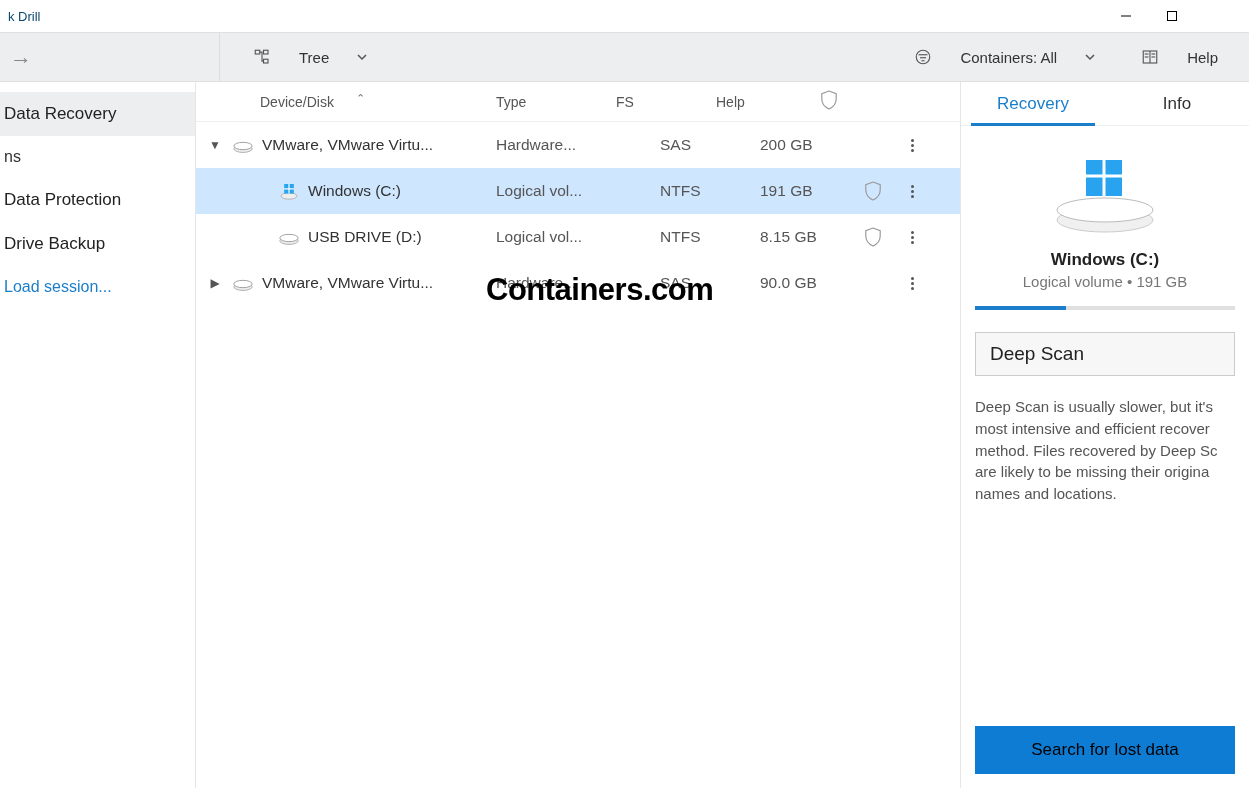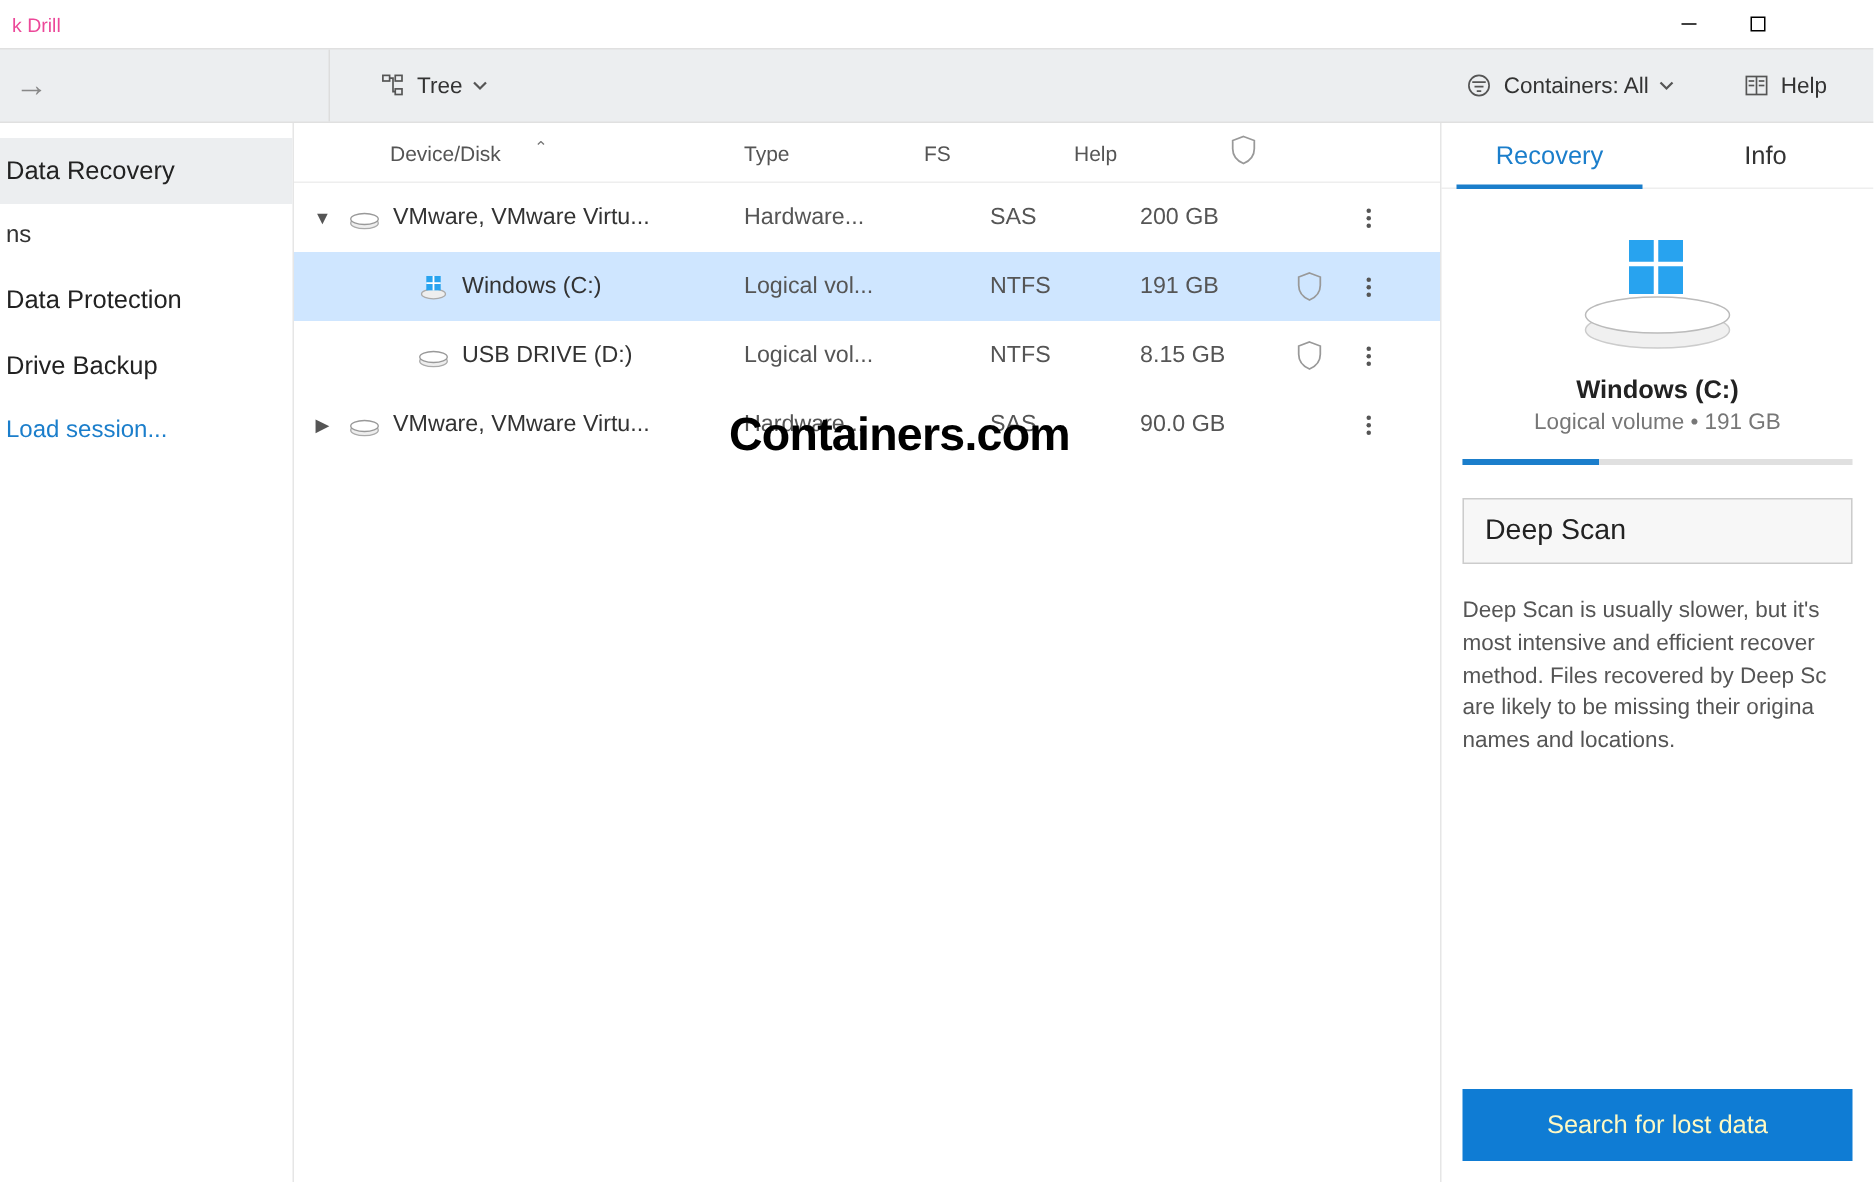--- a/index.html
+++ b/index.html
@@ -5,7 +5,7 @@
 * { box-sizing: border-box; margin: 0; padding: 0; }
 body { font-family: "Segoe UI", Arial, sans-serif; font-size: 14px; color: #333; background: #fff; width: 1249px; height: 788px; overflow: hidden; }
 .titlebar { height: 32px; display: flex; align-items: center; padding: 0 8px; }
-.titlebar .title { font-size: 13px; color: #ec4899; }
+.titlebar .title { font-size: 13px; color: #0c4a6e; }
 .titlebar .winctrls { margin-left: auto; display: flex; }
 .titlebar .wc { width: 46px; height: 32px; display: flex; align-items: center; justify-content: center; font-size: 14px; }
 .wc svg { width: 12px; height: 12px; }

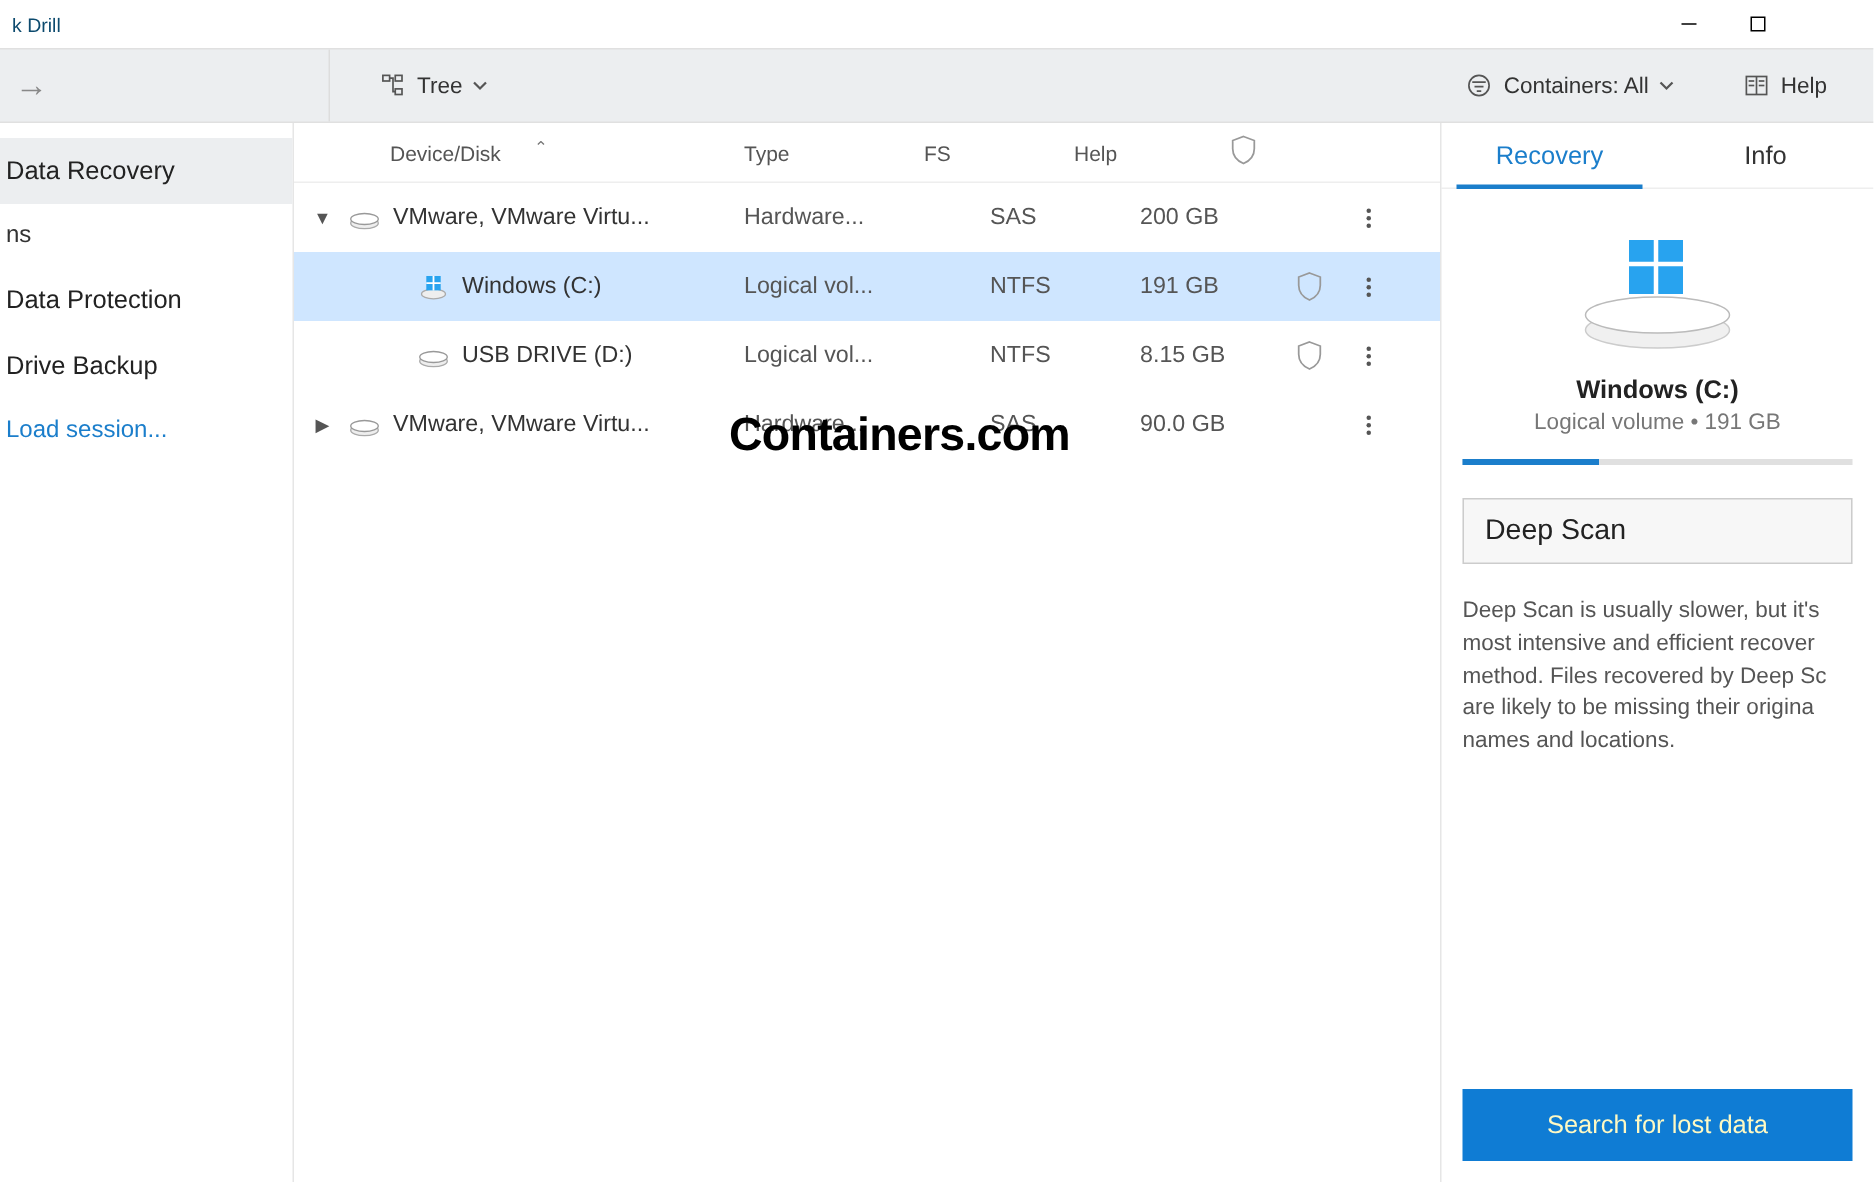--- a/index.html
+++ b/index.html
@@ -11,7 +11,7 @@
 .wc svg { width: 12px; height: 12px; }
 .toolbar { height: 50px; background: #eceef0; border-top: 1px solid #e0e0e0; border-bottom: 1px solid #e0e0e0; display: flex; align-items: stretch; }
 .tb-left { width: 220px; display: flex; align-items: center; padding-left: 10px; border-right: 1px solid #ddd; }
-.tb-btn { display:flex; align-items:center; gap:7px; padding: 6px 12px; border: 1px solid transparent; border-radius: 3px; cursor: pointer; font-size: 15px; justify-content: flex-end; }
+.tb-btn { display:flex; align-items:center; gap:28px; padding: 6px 12px; border: 1px solid transparent; border-radius: 3px; cursor: pointer; font-size: 15px; justify-content: flex-end; }
 .tb-mid { flex: 1; display: flex; align-items: center; padding: 0 20px; }
 .tb-right { display:flex; align-items:center; padding-right: 18px; gap:18px; }
 .icon16 { width:18px; height:18px; stroke:#555; fill:none; stroke-width:1.5; }

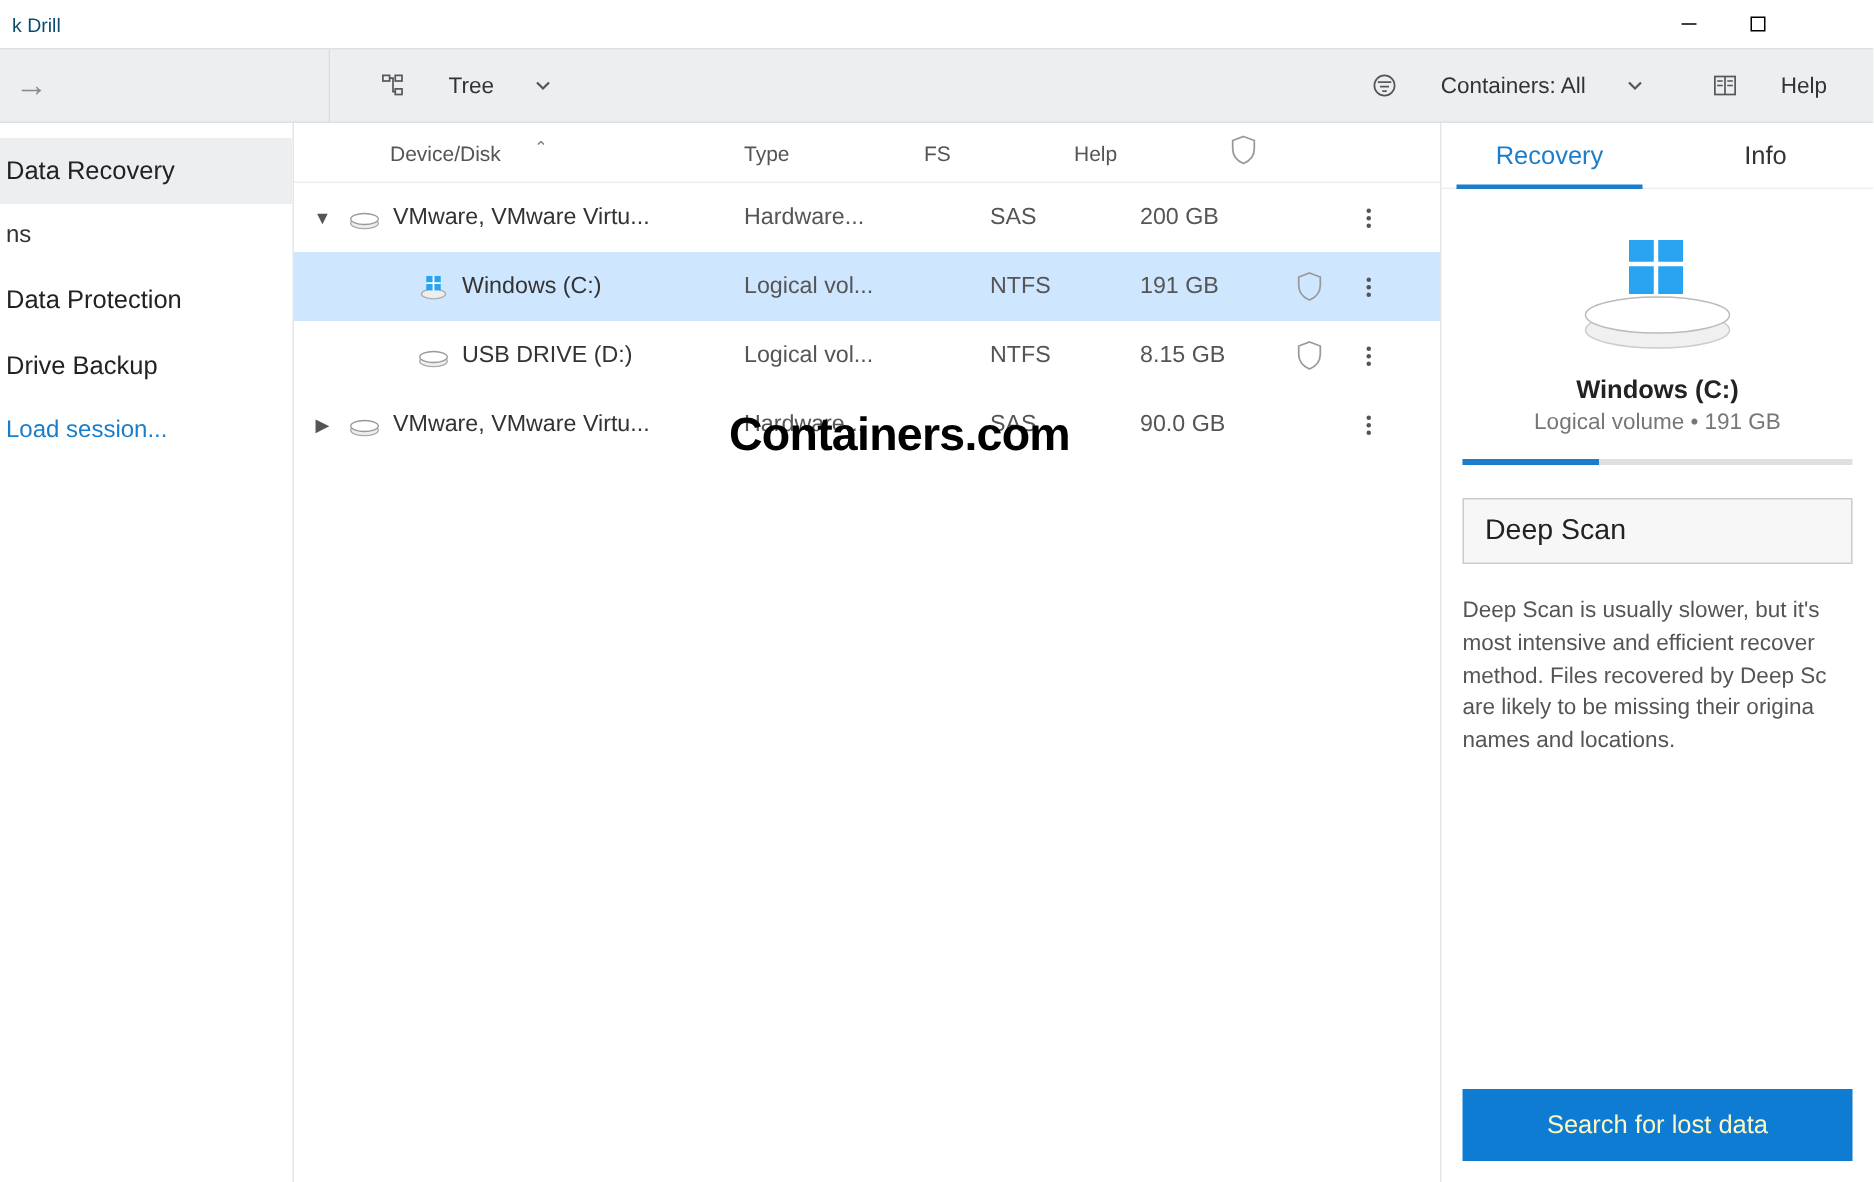--- a/index.html
+++ b/index.html
@@ -61,7 +61,7 @@
 .progress .fill{ position:absolute; left:0; top:0; bottom:0; width:35%; background:#1b7ecb;}
 .scanbox { margin-top:22px; border:1px solid #ccc; background:#f7f7f7; padding:10px 14px; font-size:19px; color:#222; display:flex; align-items:center; justify-content:space-between; cursor:pointer;}
 .desc { margin-top:20px; font-size:15px; color:#555; line-height:1.45;}
-.cta { margin-top:auto; background:#0f7cd4; color:#fef9c3; text-align:center; padding:14px 8px; font-size:17px; cursor:pointer;}
+.cta { margin-top:auto; background:#0f7cd4; color:#000000; text-align:center; padding:14px 8px; font-size:17px; cursor:pointer;}
 .shield-svg { width:18px; height:20px; stroke:#999; fill:none; stroke-width:1.3;}
 </style>
 </head>

